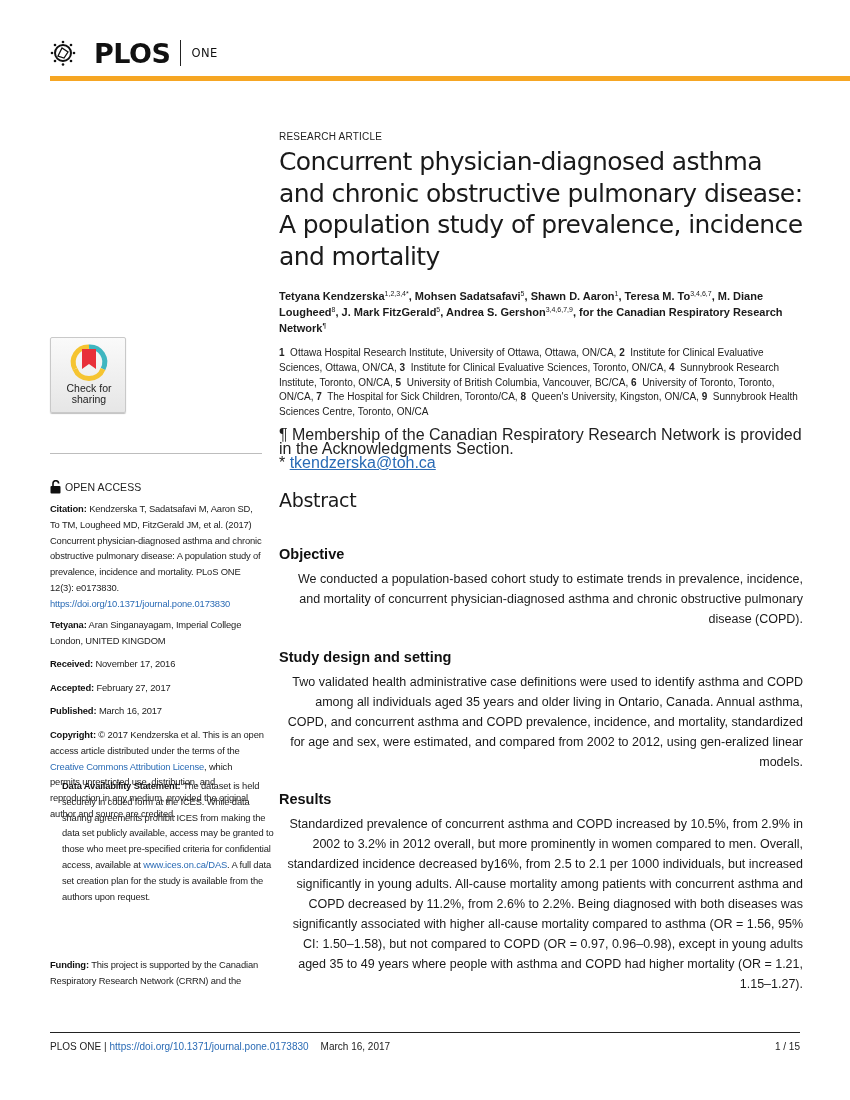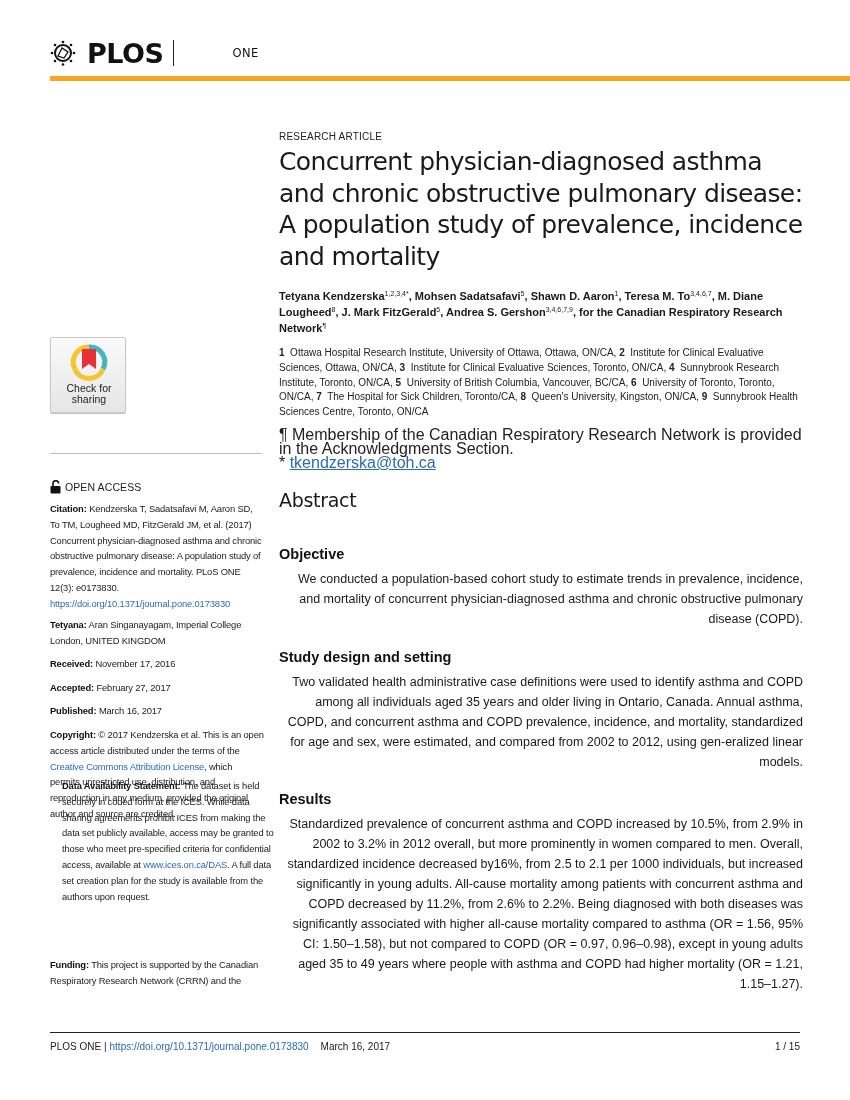--- a/index.html
+++ b/index.html
@@ -8,7 +8,7 @@
 
   .header-logo { position: absolute; left: 50px; top: 36px; height: 34px; display: flex; align-items: center; }
   .logo-mark { width: 26px; height: 26px; position: relative; }
-  .logo-text { font-family: "DejaVu Sans", sans-serif; font-weight: bold; font-size: 27px; letter-spacing: -0.5px; color: #111; margin-left: 11px; line-height: 1; }
+  .logo-text { font-family: "DejaVu Sans", sans-serif; font-weight: bold; font-size: 27px; letter-spacing: -0.5px; color: #111; margin-left: 18px; line-height: 1; }
   .logo-sep { width: 1px; height: 26px; background: #222; margin: 0 10px 0 10px; }
   .logo-one { font-family: "DejaVu Sans", sans-serif; font-size: 11.5px; letter-spacing: 0.5px; color: #111; margin-left: 48px; }
   .orange-bar { position: absolute; left: 50px; top: 76px; width: 800px; height: 5px; background: #f6a623; }

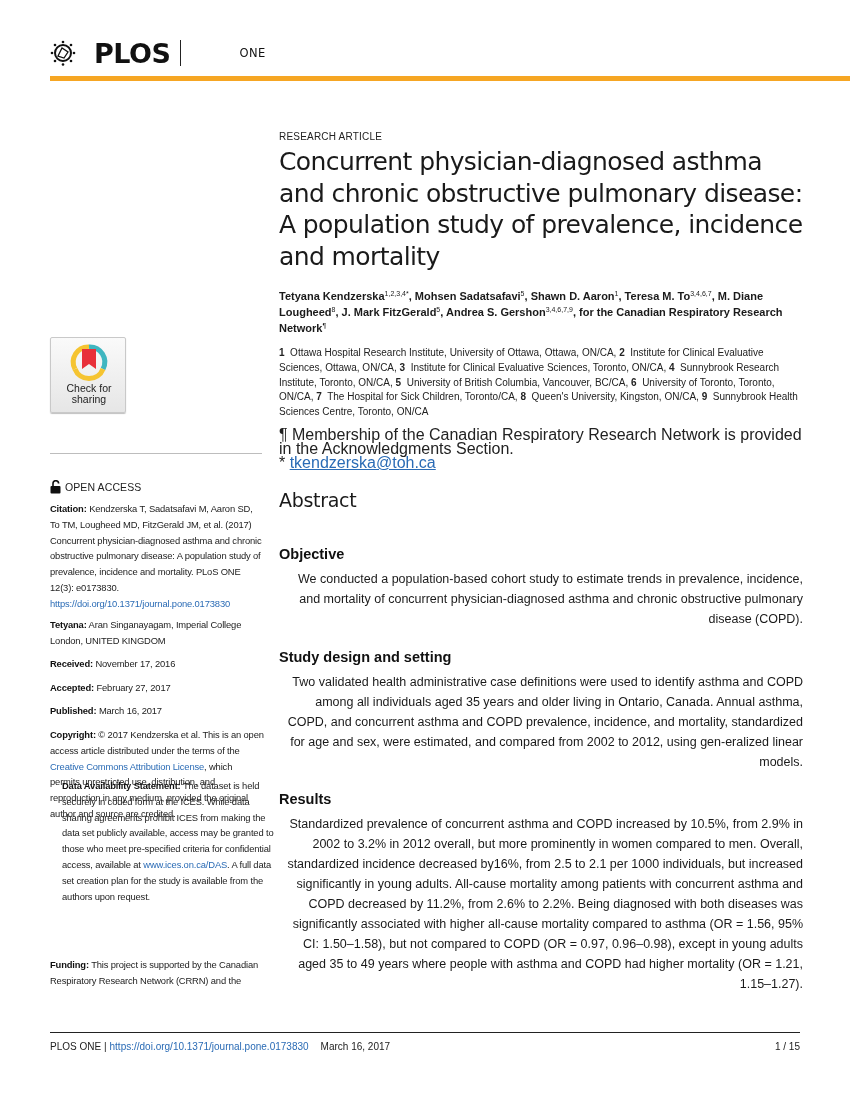--- a/index.html
+++ b/index.html
@@ -10,7 +10,7 @@
   .logo-mark { width: 26px; height: 26px; position: relative; }
   .logo-text { font-family: "DejaVu Sans", sans-serif; font-weight: bold; font-size: 27px; letter-spacing: -0.5px; color: #111; margin-left: 18px; line-height: 1; }
   .logo-sep { width: 1px; height: 26px; background: #222; margin: 0 10px 0 10px; }
-  .logo-one { font-family: "DejaVu Sans", sans-serif; font-size: 11.5px; letter-spacing: 0.5px; color: #111; margin-left: 48px; }
+  .logo-one { font-family: "DejaVu Sans", sans-serif; font-size: 11.5px; letter-spacing: 0.5px; color: #111; }
   .orange-bar { position: absolute; left: 50px; top: 76px; width: 800px; height: 5px; background: #f6a623; }
   .kicker { position: absolute; left: 279px; top: 131px; font-size: 10px; letter-spacing: 0.2px; color: #222; }
   .title { position: absolute; left: 279px; top: 146px; width: 530px; font-family: "DejaVu Sans", sans-serif; font-size: 25px; line-height: 31.5px; color: #1a1a1a; letter-spacing: -0.6px; font-weight: normal; }

